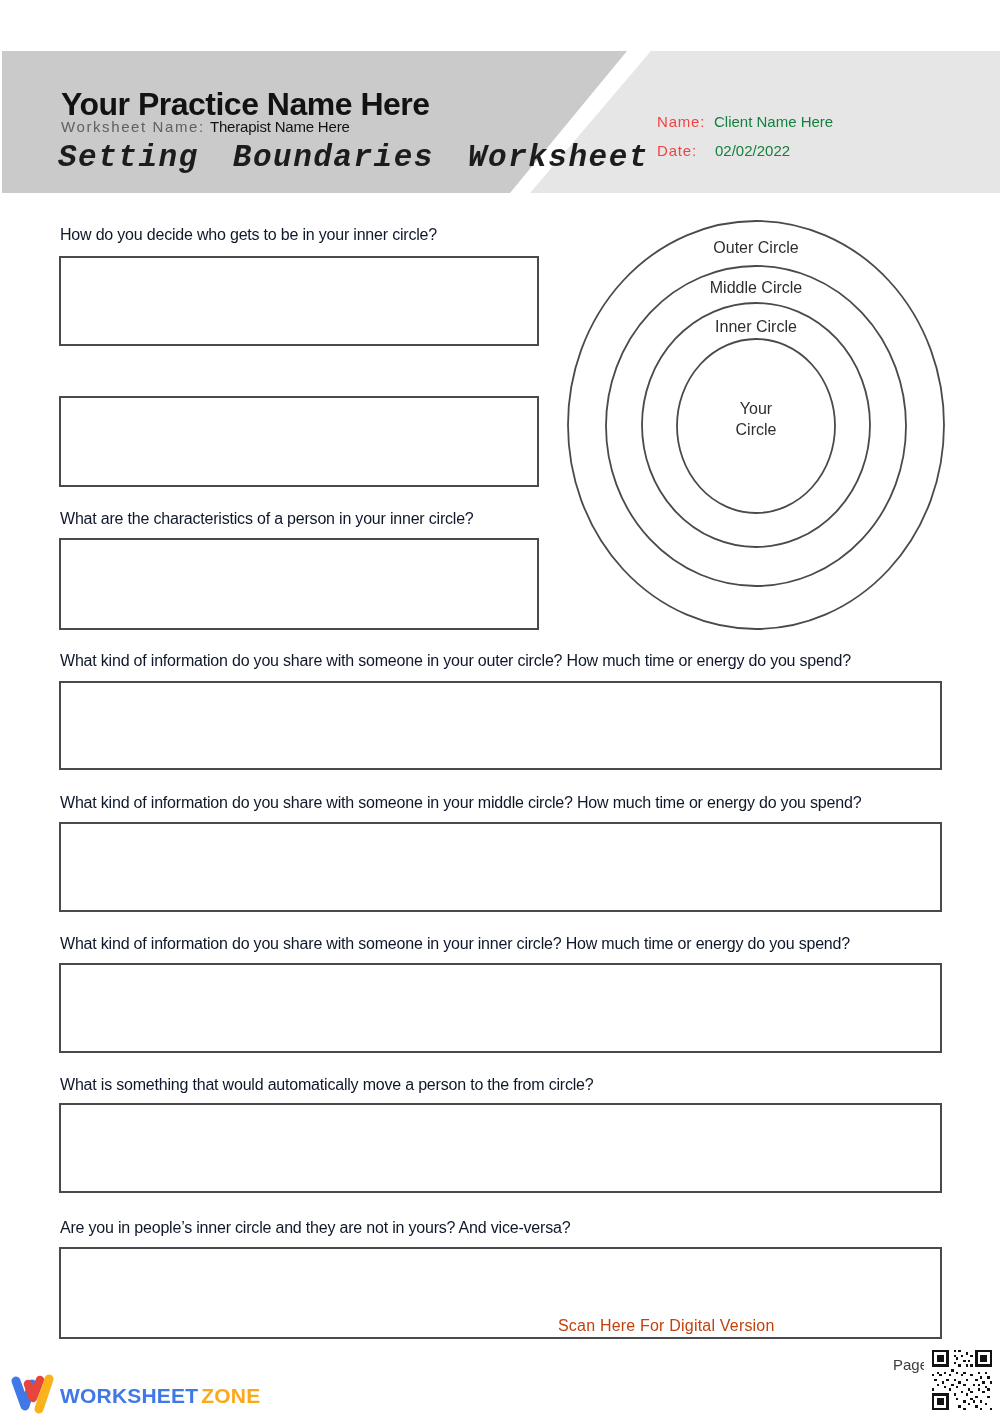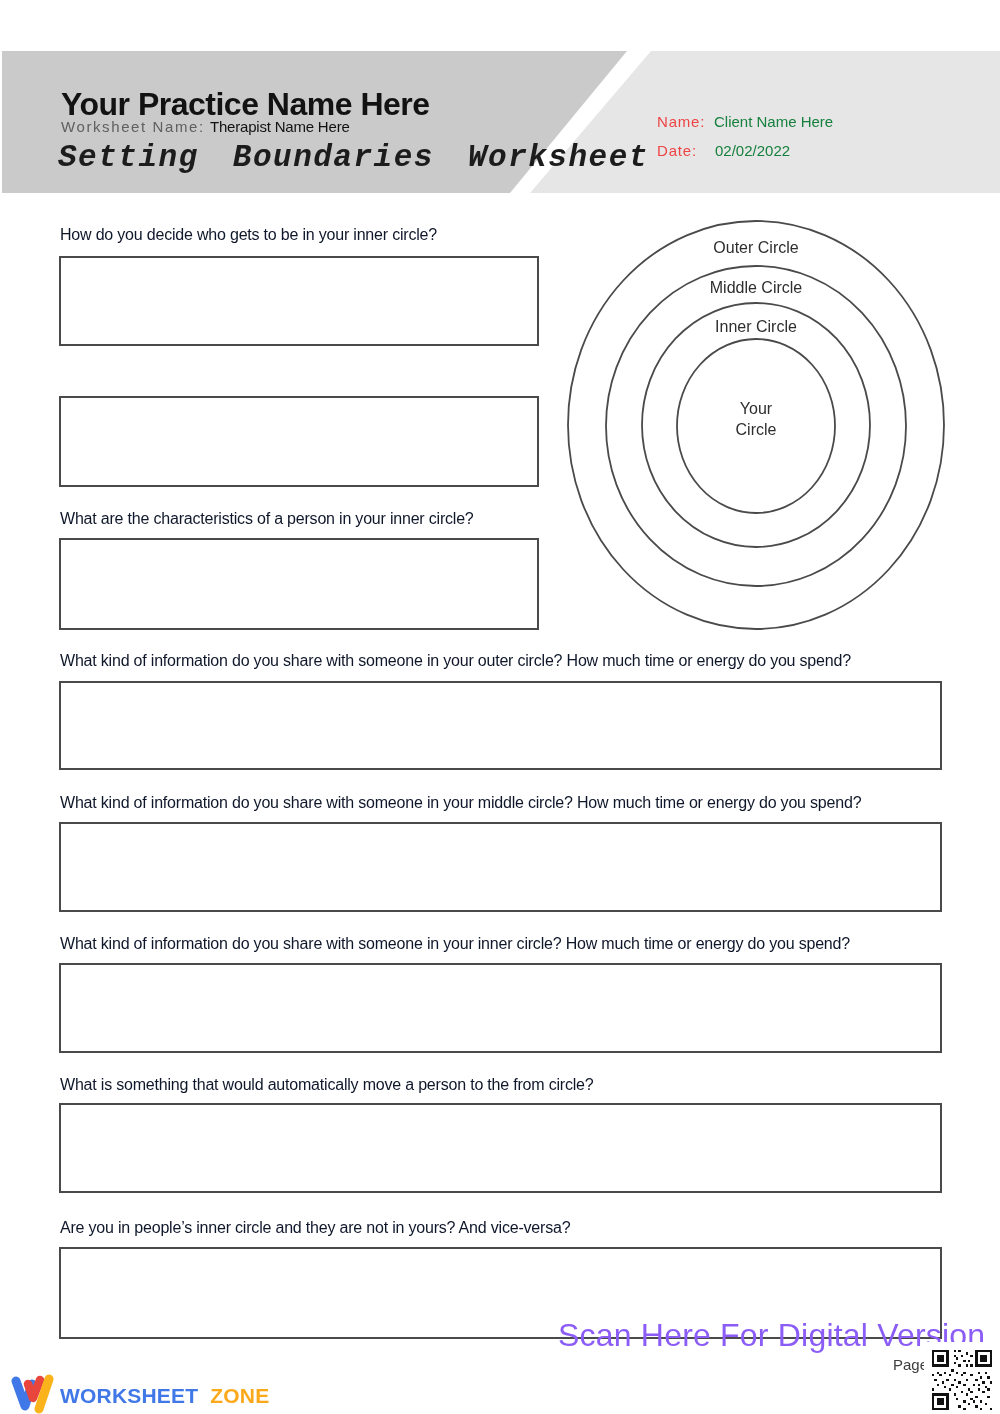--- a/index.html
+++ b/index.html
@@ -52,7 +52,7 @@
   .brand{position:absolute;left:60px;top:1384px;font-size:21px;font-weight:bold;letter-spacing:0.2px;white-space:nowrap;}
   .brand-zone{margin-left:12px;}
   .page-label{position:absolute;left:893px;top:1356px;font-size:15px;color:#3d3d3d;}
-  .scan-text{position:absolute;left:558px;top:1317px;font-size:32px;color:#8b5cf6;letter-spacing:0.2px;white-space:nowrap;}
+  .scan-text{position:absolute;left:558px;top:1317px;font-size:16px;color:#c2410c;letter-spacing:0.2px;white-space:nowrap;}
   .qr-wrap{position:absolute;left:924px;top:1342px;width:76px;height:72px;background:#fff;}
   .qr-wrap svg{position:absolute;left:8px;top:8px;}
 </style>

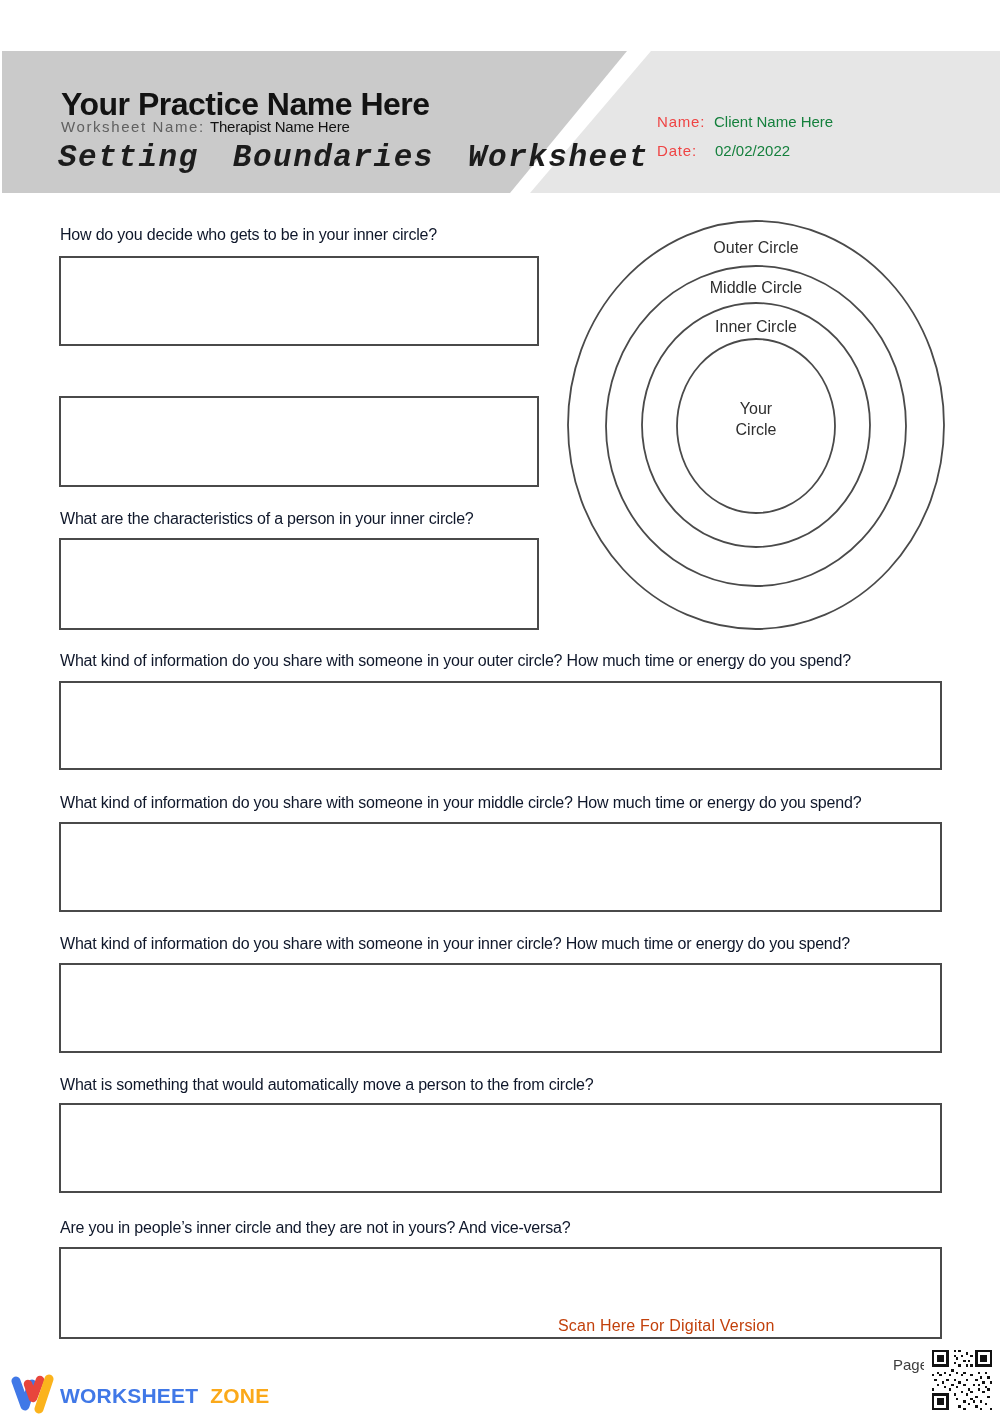--- a/index.html
+++ b/index.html
@@ -50,7 +50,7 @@
   
   .logo-mark{position:absolute;left:11px;top:1374px;}
   .brand{position:absolute;left:60px;top:1384px;font-size:21px;font-weight:bold;letter-spacing:0.2px;white-space:nowrap;}
-  .brand-zone{margin-left:12px;}
+  .brand-zone{margin-left:3px;}
   .page-label{position:absolute;left:893px;top:1356px;font-size:15px;color:#3d3d3d;}
   .scan-text{position:absolute;left:558px;top:1317px;font-size:16px;color:#c2410c;letter-spacing:0.2px;white-space:nowrap;}
   .qr-wrap{position:absolute;left:924px;top:1342px;width:76px;height:72px;background:#fff;}

